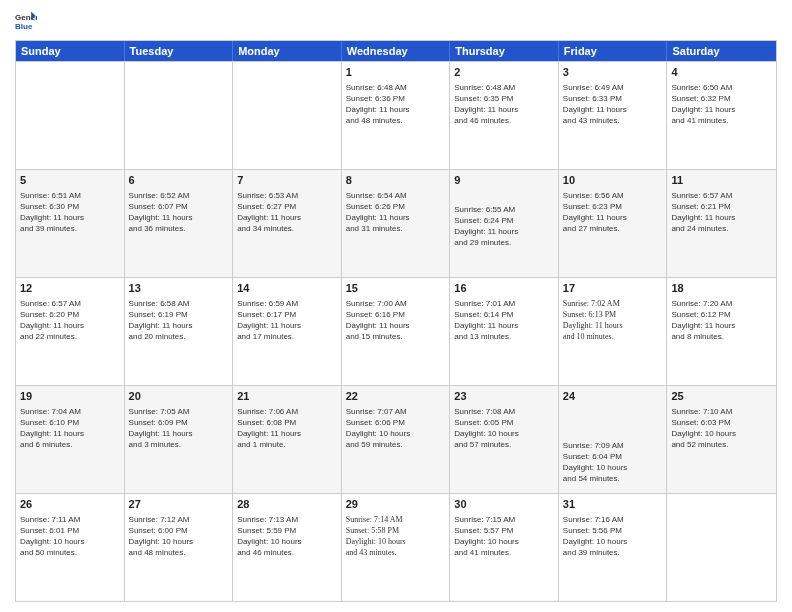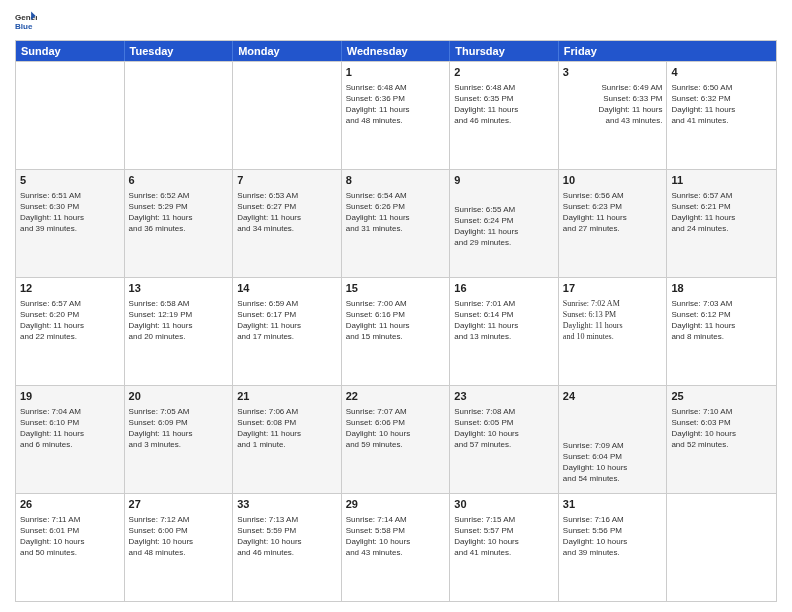--- a/index.html
+++ b/index.html
@@ -133,6 +133,7 @@
         <div class="cal-header-cell">Wednesday</div>
         <div class="cal-header-cell">Thursday</div>
         <div class="cal-header-cell">Friday</div>
+        <div class="cal-header-cell">Saturday</div>
       </div>
     <div class="cal-body">
 

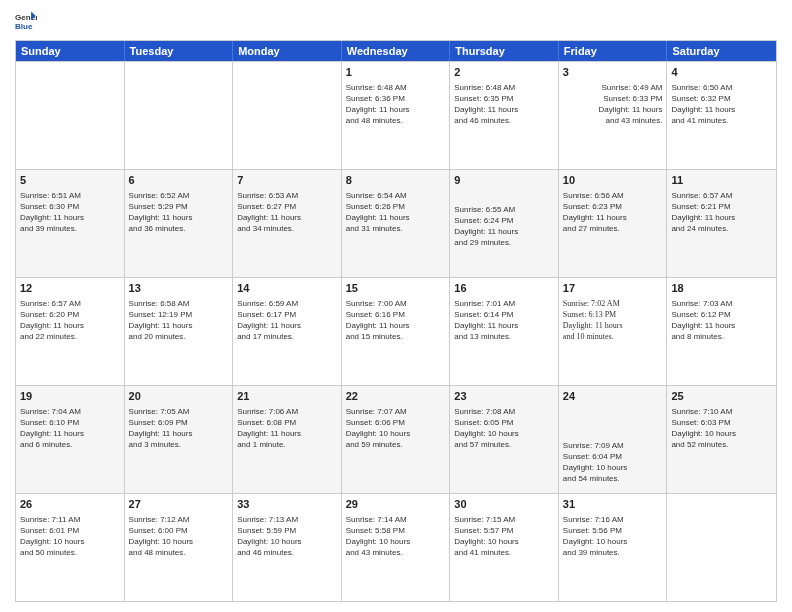--- a/index.html
+++ b/index.html
@@ -157,7 +157,7 @@
           </div>
           <div class="cal-cell">
             <span class="day-num">3</span>
-            <div class="cell-text" style="white-space: pre-line; text-align: right;">Sunrise: 6:49 AM
+            <div class="cell-text" style="white-space: pre-line;">Sunrise: 6:49 AM
 Sunset: 6:33 PM
 Daylight: 11 hours
 and 43 minutes.</div>

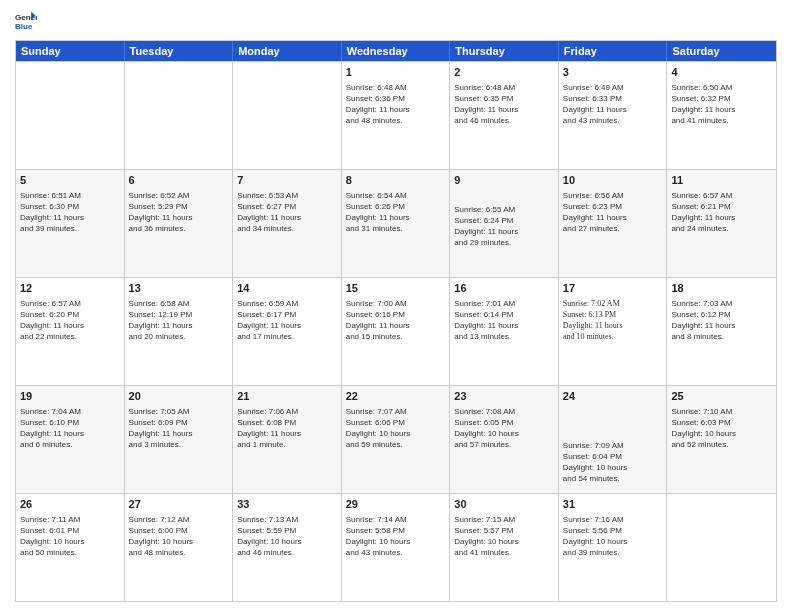--- a/index.html
+++ b/index.html
@@ -181,7 +181,7 @@
           <div class="cal-cell alt-row">
             <span class="day-num">6</span>
             <div class="cell-text" style="white-space: pre-line;">Sunrise: 6:52 AM
-Sunset: 5:29 PM
+Sunset: 6:07 PM
 Daylight: 11 hours
 and 36 minutes.</div>
           </div>

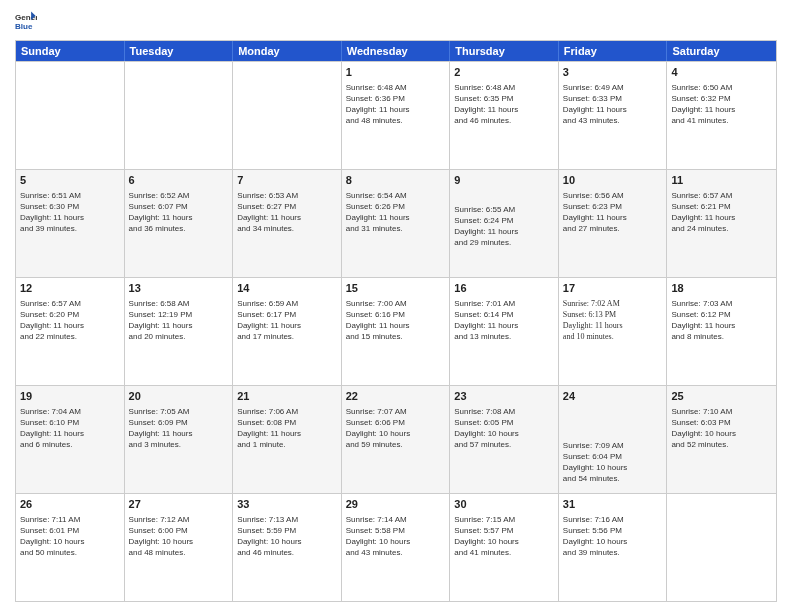--- a/index.html
+++ b/index.html
@@ -232,7 +232,7 @@
           <div class="cal-cell">
             <span class="day-num">13</span>
             <div class="cell-text" style="white-space: pre-line;">Sunrise: 6:58 AM
-Sunset: 12:19 PM
+Sunset: 6:19 PM
 Daylight: 11 hours
 and 20 minutes.</div>
           </div>

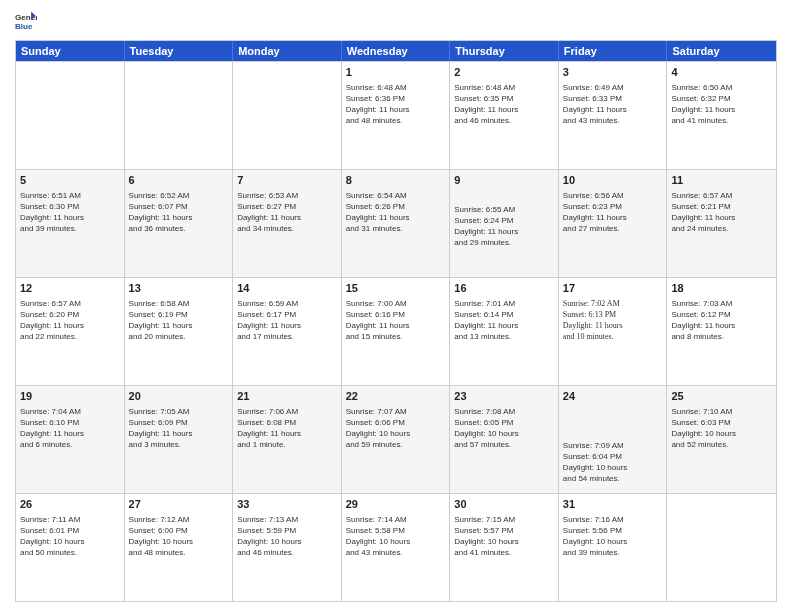--- a/index.html
+++ b/index.html
@@ -266,7 +266,7 @@
           </div>
           <div class="cal-cell">
             <span class="day-num">18</span>
-            <div class="cell-text" style="white-space: pre-line;">Sunrise: 7:03 AM
+            <div class="cell-text" style="white-space: pre-line;">Sunrise: 7:20 AM
 Sunset: 6:12 PM
 Daylight: 11 hours
 and 8 minutes.</div>

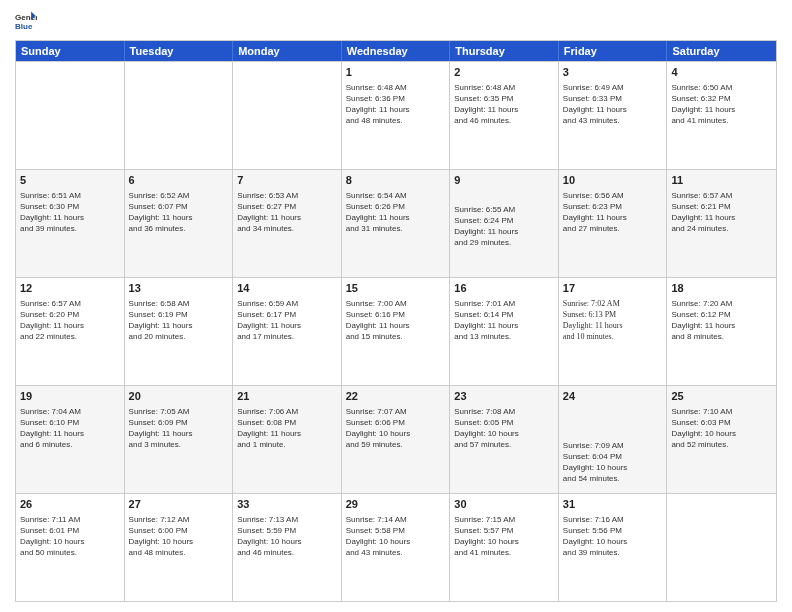--- a/index.html
+++ b/index.html
@@ -339,7 +339,7 @@
 and 48 minutes.</div>
           </div>
           <div class="cal-cell">
-            <span class="day-num">33</span>
+            <span class="day-num">28</span>
             <div class="cell-text" style="white-space: pre-line;">Sunrise: 7:13 AM
 Sunset: 5:59 PM
 Daylight: 10 hours

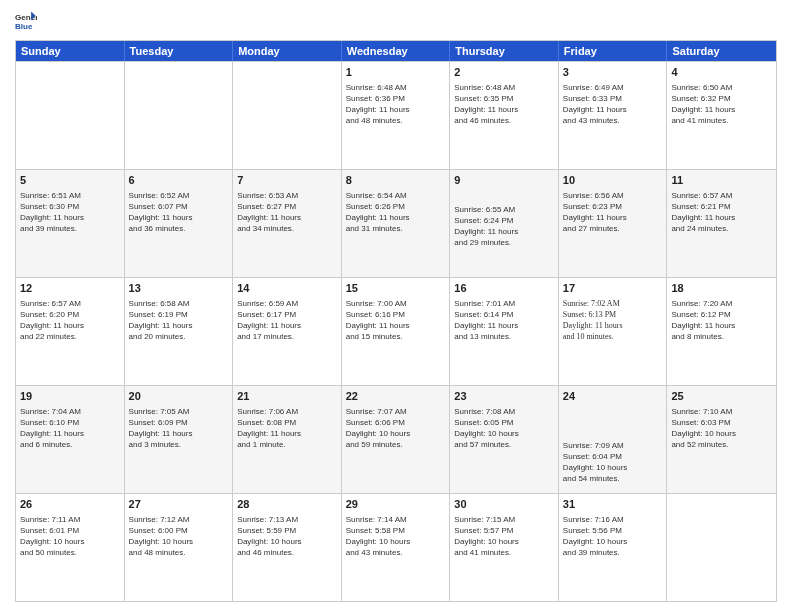--- a/index.html
+++ b/index.html
@@ -347,7 +347,7 @@
           </div>
           <div class="cal-cell">
             <span class="day-num">29</span>
-            <div class="cell-text" style="white-space: pre-line;">Sunrise: 7:14 AM
+            <div class="cell-text" style="white-space: pre-line; font-family: Liberation Serif, serif;">Sunrise: 7:14 AM
 Sunset: 5:58 PM
 Daylight: 10 hours
 and 43 minutes.</div>

